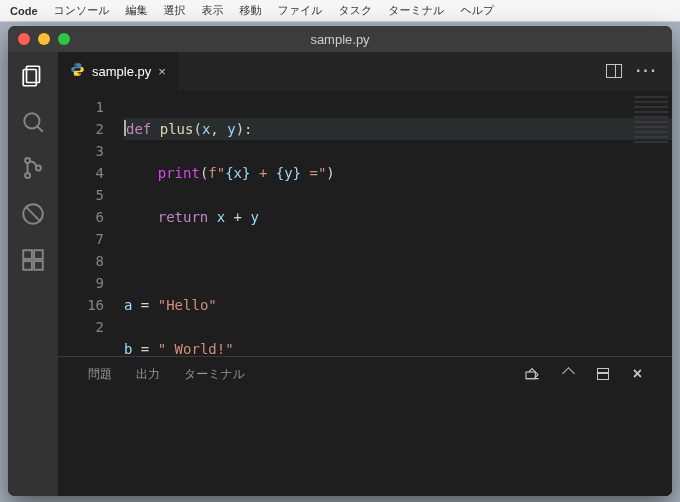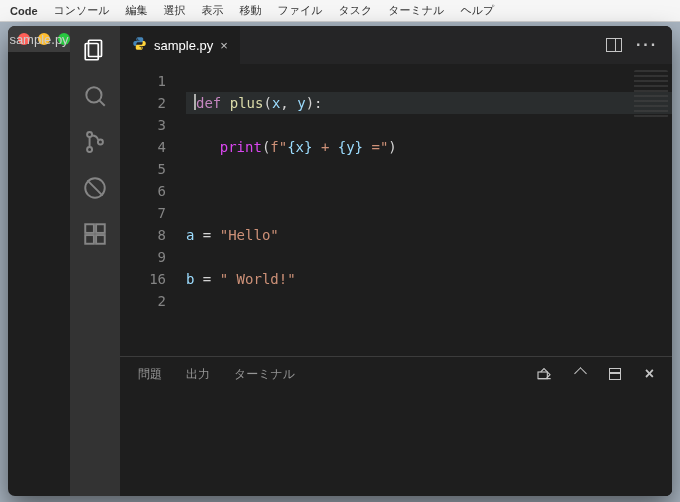--- a/index.html
+++ b/index.html
@@ -19,7 +19,7 @@
     position: absolute; left: 8px; top: 26px; width: 664px; height: 470px;
     background: #1e1e1e; border-radius: 7px; overflow: hidden;
     box-shadow: 0 12px 28px rgba(0,0,0,0.5);
-    display: flex; flex-direction: row;
+    display: flex; flex-direction: column;
   }
   .titlebar {
     height: 26px; background: #3c3c3c; display: flex; align-items: center;

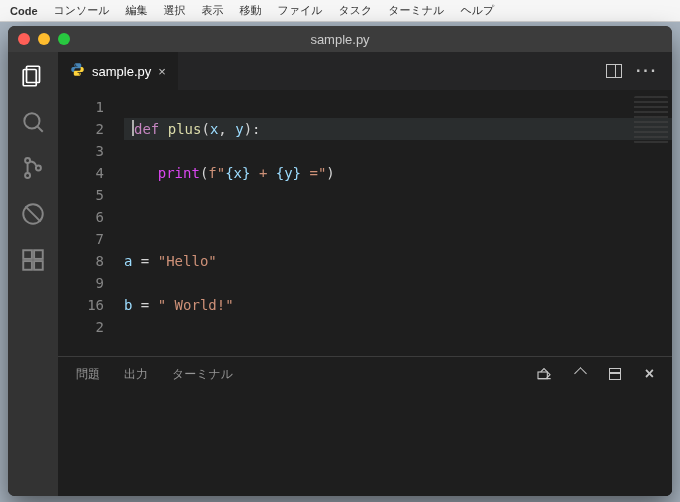--- a/index.html
+++ b/index.html
@@ -58,7 +58,7 @@
   .gutter { width:60px; text-align:right; color:#858585; padding:6px 14px 0 0;
     line-height:22px; user-select:none; background:#1e1e1e;}
   .code { flex:1; color:#d4d4d4; padding:6px 0 0 6px; line-height:22px; white-space:pre;}
-  .curln { background:#2a2d2e;padding-left:8px; }
+  .curln { background:#2a2d2e; }
   .kw{color:#c586c0}.fn{color:#dcdcaa}.pr{color:#9cdcfe}.st{color:#ce9178}.op{color:#d4d4d4}.bi{color:#d946ef}
   .caret{display:inline-block;width:2px;height:16px;background:#aeafad;vertical-align:-2px}
   .minimap{position:absolute;right:4px;top:6px;width:34px;height:48px;

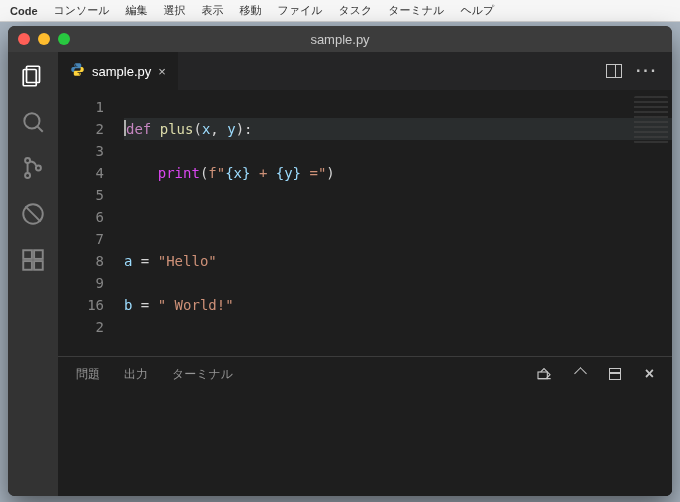--- a/index.html
+++ b/index.html
@@ -180,6 +180,7 @@
         <div class="code">
 <div class="curln"><span class="caret"></span><span class="kw">def</span><span> </span><span class="fn">plus</span><span>(</span><span class="pr">x</span><span>, </span><span class="pr">y</span><span>)</span><span>:</span></div>
 <div><span>    </span><span class="bi">print</span><span>(</span><span class="st">f"</span><span class="pr">{x}</span><span class="st"> + </span><span class="pr">{y}</span><span class="st"> ="</span><span>)</span></div>
+<div><span>    </span><span class="kw">return</span><span> </span><span class="pr">x</span><span class="op"> + </span><span class="pr">y</span></div>
 <div>&nbsp;</div>
 <div><span class="pr">a</span><span class="op"> = </span><span class="st">"Hello"</span></div>
 <div><span class="pr">b</span><span class="op"> = </span><span class="st">" World!"</span></div>

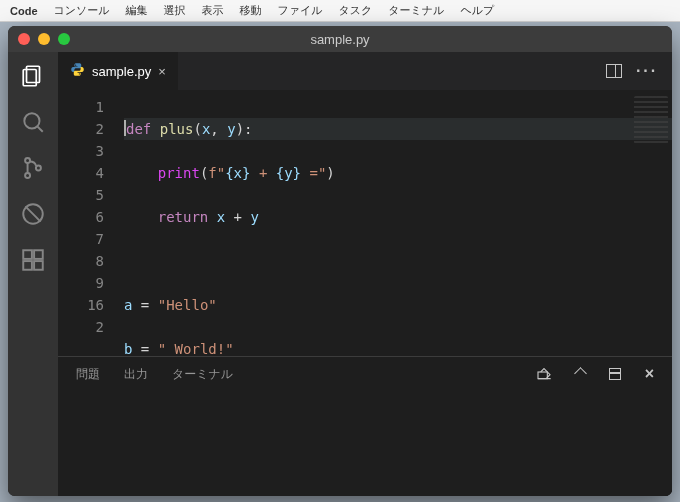--- a/index.html
+++ b/index.html
@@ -67,7 +67,7 @@
   .panel { height:140px; background:#1e1e1e; border-top:1px solid #3c3c3c;
     display:flex; flex-direction:column;}
   .paneltabs{height:34px;display:flex;align-items:center;gap:24px;
-    padding:0 18px; font-size:12px; color:#969696;}
+    padding:0 30px; font-size:12px; color:#969696;}
   .paneltabs .pt{cursor:pointer}
   .paneltabs .pt.active{color:#e7e7e7;border-bottom:1px solid #e7e7e7;padding-bottom:6px}
   .paneltabs .spacer{flex:1}

